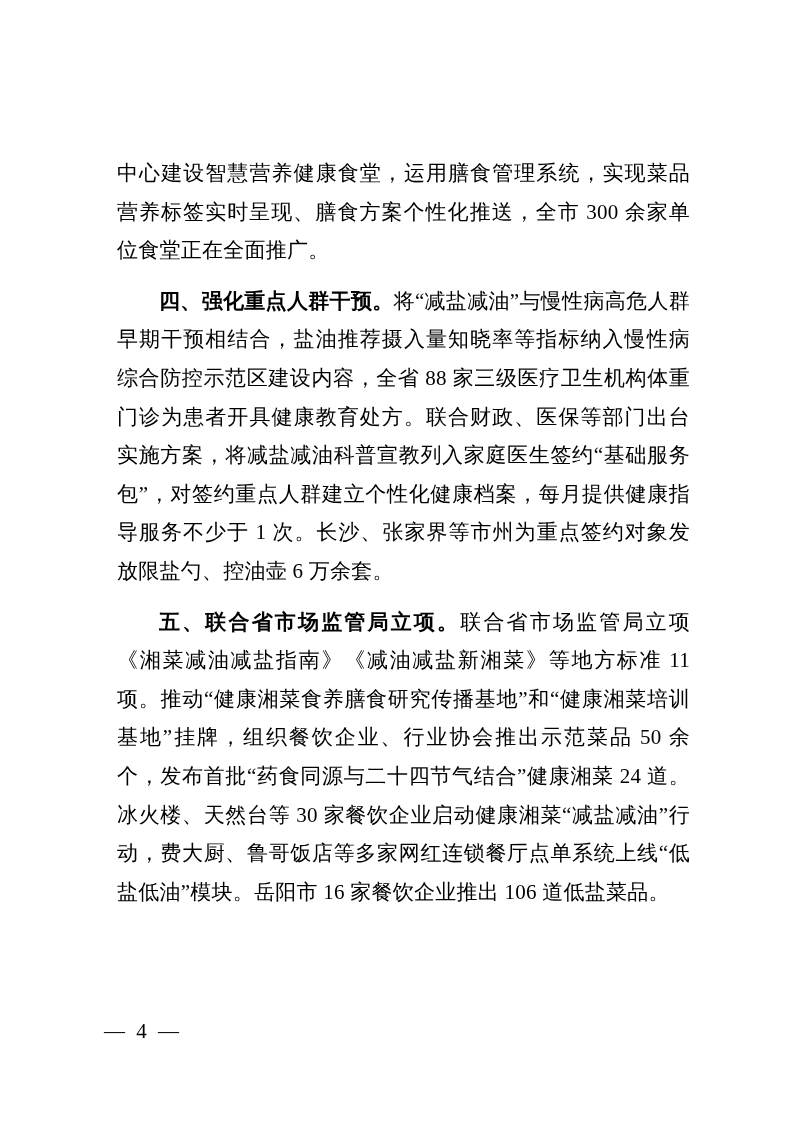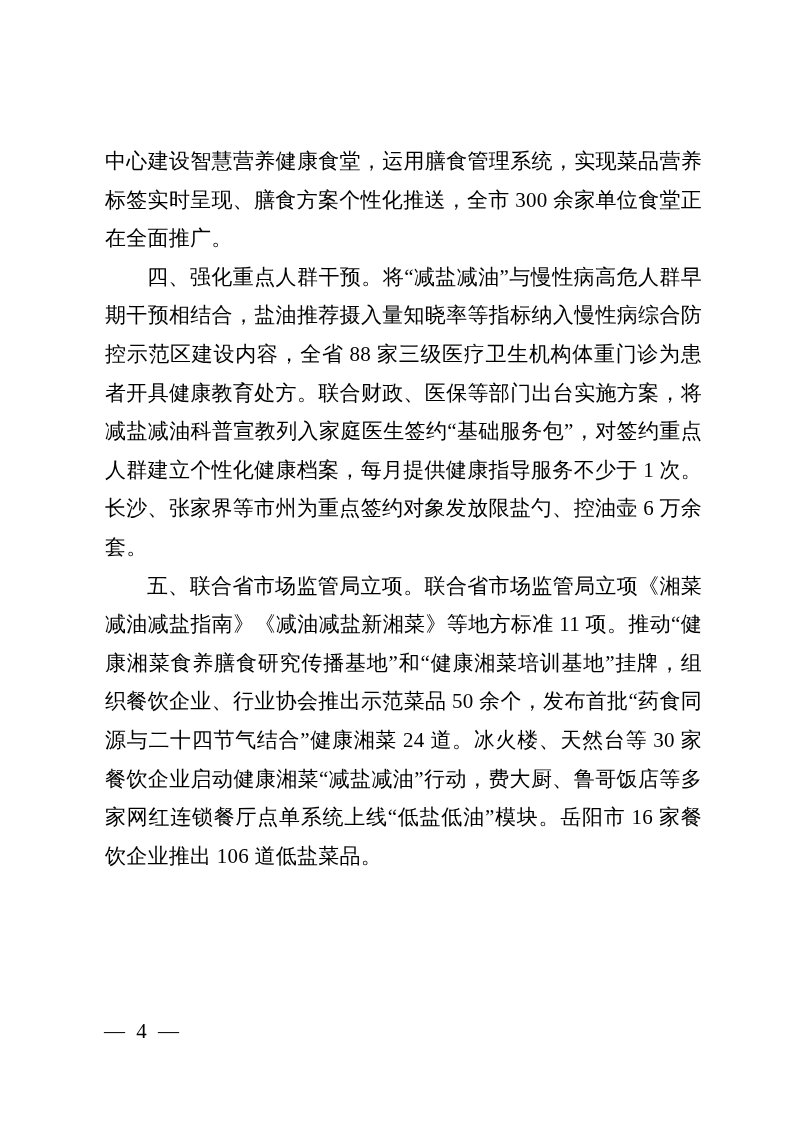--- a/index.html
+++ b/index.html
@@ -27,7 +27,7 @@
     text-align: justify;
   }
   .para {
-    margin: 0;
+    margin: 12px;
     text-indent: 2em;
   }
   .para.continuation {

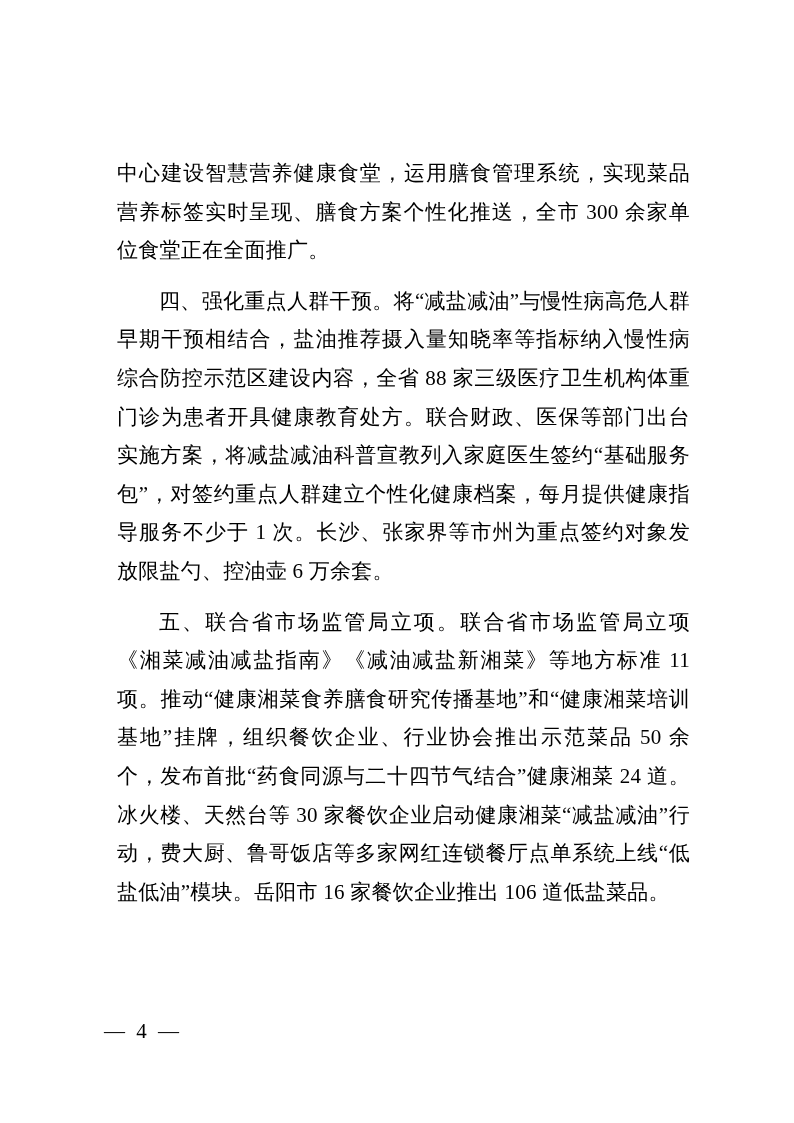--- a/index.html
+++ b/index.html
@@ -34,7 +34,7 @@
     text-indent: 0;
   }
   .section-heading {
-    font-weight: normal;
+    font-weight: bold;
     font-family: "Liberation Sans", "DejaVu Sans", sans-serif;
   }
   .page-footer {

